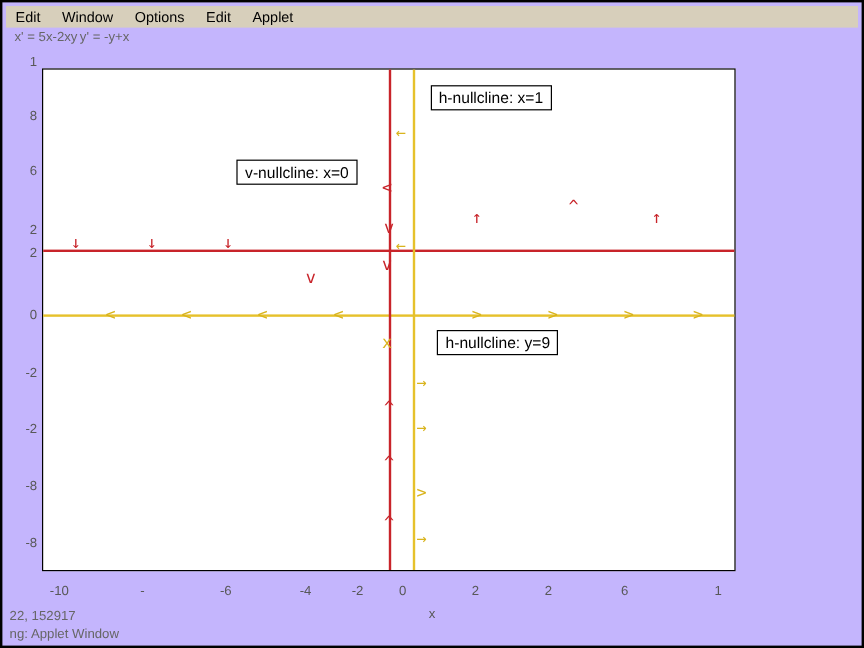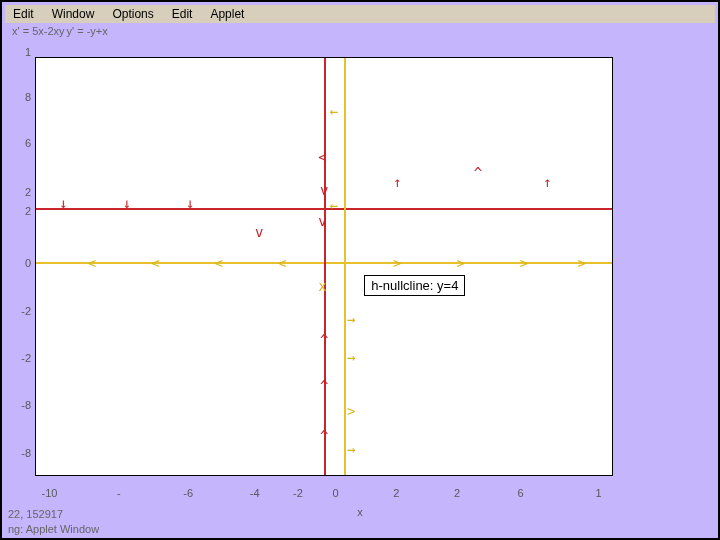--- a/index.html
+++ b/index.html
@@ -67,6 +67,7 @@
       <div class="vline-red" style="left:50%"></div>
       <div class="vline-yel" style="left:53.5%"></div>
 
+      <div class="nullc-label" style="left:56%;top:3%">h-nullcline:  x=1</div>
       <div class="nullc-label" style="left:57%;top:52%">h-nullcline:  y=4</div>
 
       <span class="glyph red" style="left:4%;top:33%">↓</span>

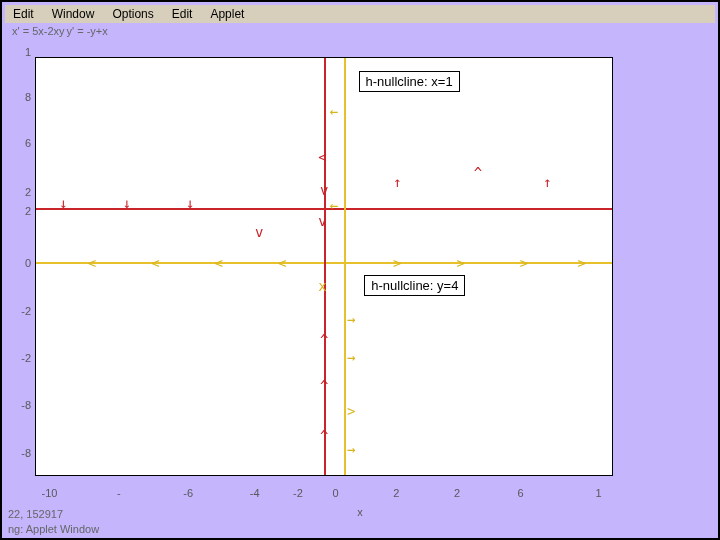--- a/index.html
+++ b/index.html
@@ -68,6 +68,7 @@
       <div class="vline-yel" style="left:53.5%"></div>
 
       <div class="nullc-label" style="left:56%;top:3%">h-nullcline:  x=1</div>
+      <div class="nullc-label" style="left:28%;top:18%">v-nullcline:  x=0</div>
       <div class="nullc-label" style="left:57%;top:52%">h-nullcline:  y=4</div>
 
       <span class="glyph red" style="left:4%;top:33%">↓</span>

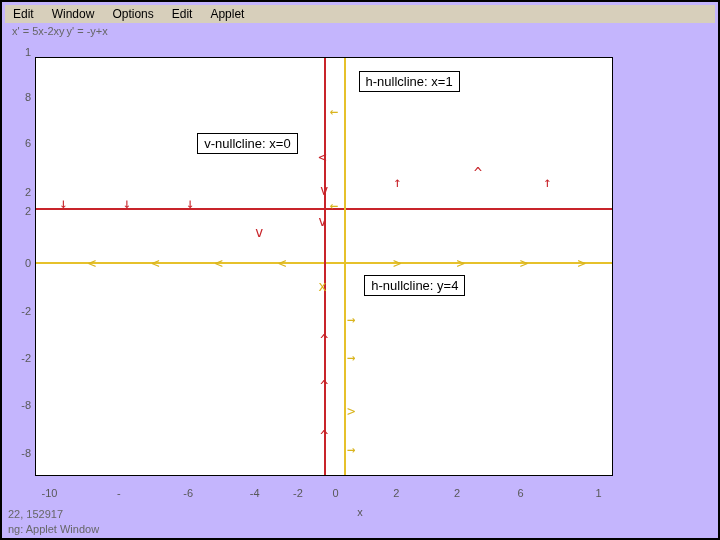--- a/index.html
+++ b/index.html
@@ -69,7 +69,7 @@
 
       <div class="nullc-label" style="left:56%;top:3%">h-nullcline:  x=1</div>
       <div class="nullc-label" style="left:28%;top:18%">v-nullcline:  x=0</div>
-      <div class="nullc-label" style="left:57%;top:52%">h-nullcline:  y=4</div>
+      <div class="nullc-label" style="left:57%;top:52%">h-nullcline:  y=9</div>
 
       <span class="glyph red" style="left:4%;top:33%">↓</span>
       <span class="glyph red" style="left:15%;top:33%">↓</span>

